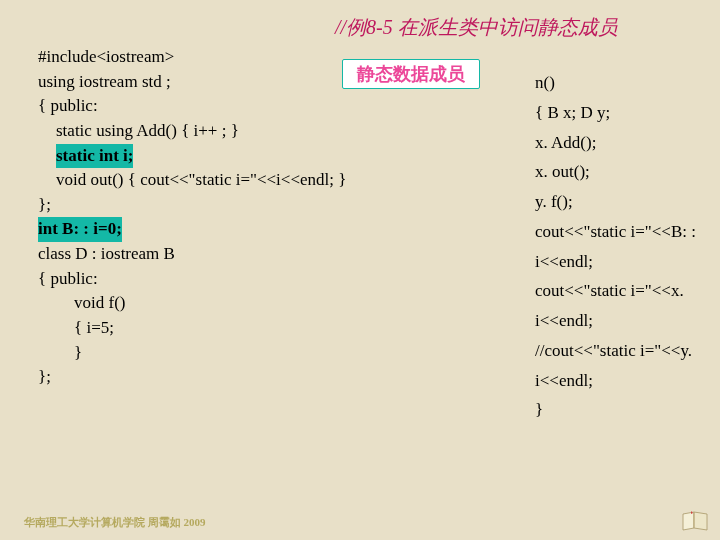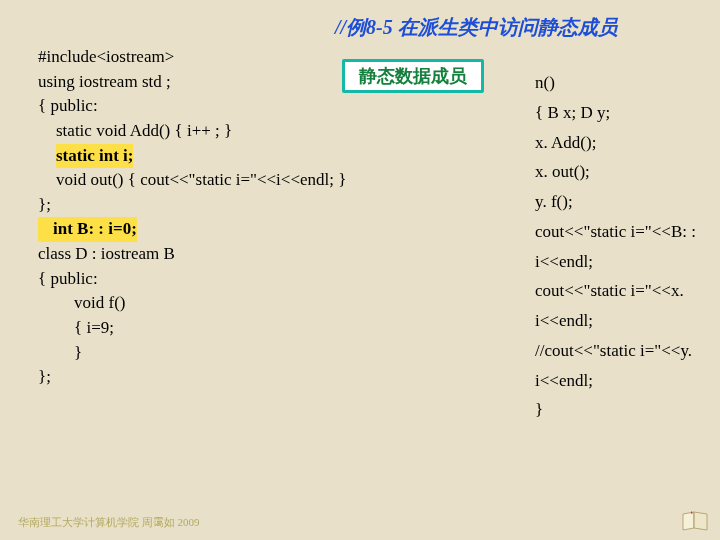--- a/index.html
+++ b/index.html
@@ -19,8 +19,8 @@
     top: 14px;
     left: 335px;
     font-style: italic;
-    font-weight: bold;
-    color: #1d4ed8;
+    font-weight: normal;
+    color: #be185d;
     font-size: 20px;
   }
   .left-col {

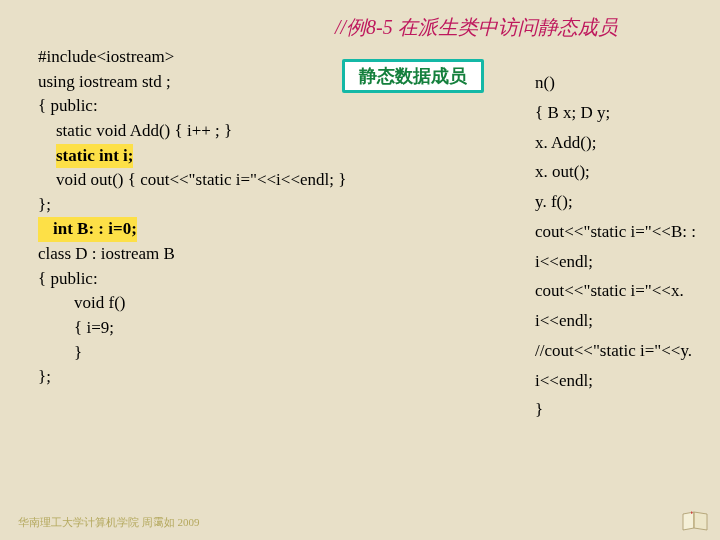--- a/index.html
+++ b/index.html
@@ -42,12 +42,12 @@
     top: 59px;
     left: 342px;
     background: #fff;
-    border: 3px solid #14b8a6;
+    border: 1px solid #14b8a6;
     padding: 2px 14px;
     font-family: "SimSun","Songti SC",serif;
     font-size: 18px;
     font-weight: bold;
-    color: #15803d;
+    color: #ec4899;
     border-radius: 2px;
   }
   .hl {

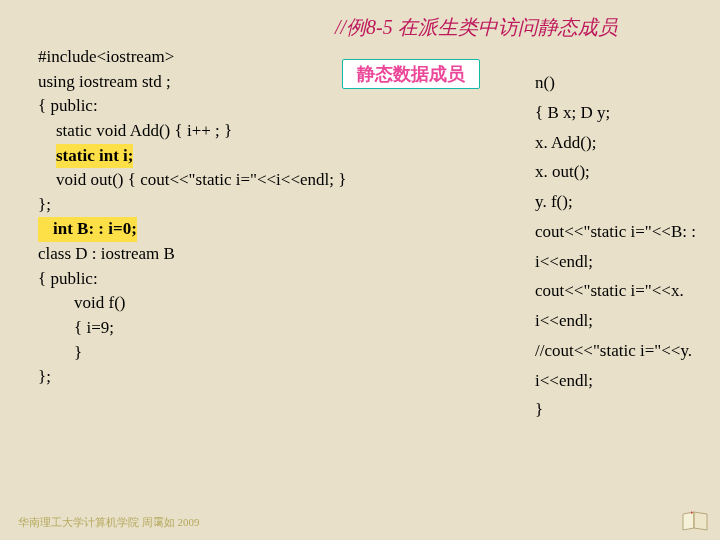--- a/index.html
+++ b/index.html
@@ -85,7 +85,7 @@
   <div>#include&lt;iostream&gt;</div>
   <div>using iostream std ;</div>
   <div>{ public:</div>
-  <div class="indent1">static void Add() { i++ ; }</div>
+  <div class="indent1">static using Add() { i++ ; }</div>
   <div class="indent1"><span class="hl" style="font-weight:bold;">static int i;</span></div>
   <div class="indent1">void out() { cout&lt;&lt;"static i="&lt;&lt;i&lt;&lt;endl; }</div>
   <div>};</div>

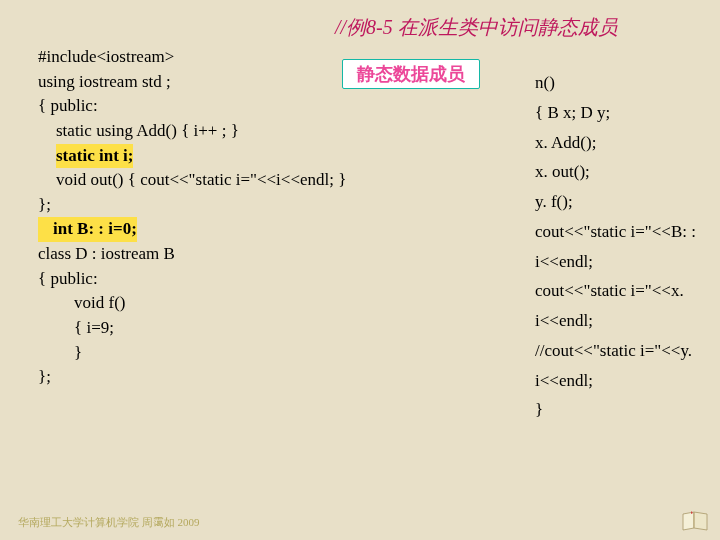--- a/index.html
+++ b/index.html
@@ -51,7 +51,7 @@
     border-radius: 2px;
   }
   .hl {
-    background: #fde047;
+    background: #14b8a6;
     display: inline-block;
     text-align: right;
   }

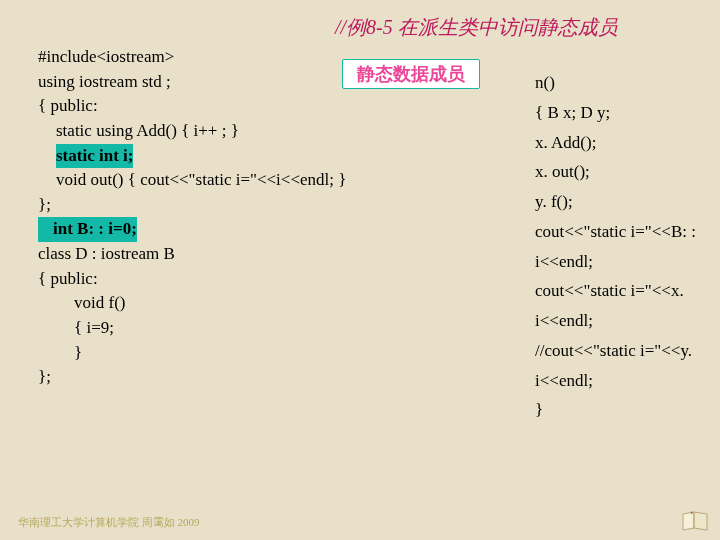--- a/index.html
+++ b/index.html
@@ -89,7 +89,7 @@
   <div class="indent1"><span class="hl" style="font-weight:bold;">static int i;</span></div>
   <div class="indent1">void out() { cout&lt;&lt;"static i="&lt;&lt;i&lt;&lt;endl; }</div>
   <div>};</div>
-  <div><span class="hl" style="font-weight:bold;padding-left:15px;">int B: : i=0;</span></div>
+  <div><span class="hl" style="font-weight:bold;">int B: : i=0;</span></div>
   <div>class D : iostream B</div>
   <div>{ public:</div>
   <div class="indent2">void f()</div>

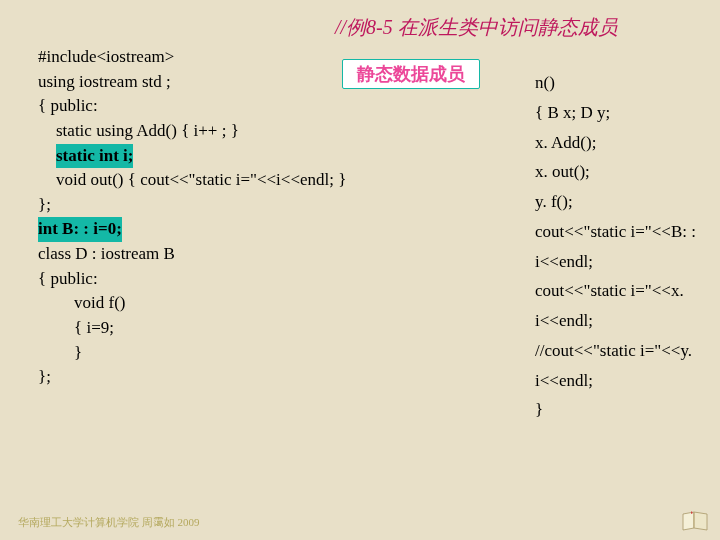--- a/index.html
+++ b/index.html
@@ -93,7 +93,7 @@
   <div>class D : iostream B</div>
   <div>{ public:</div>
   <div class="indent2">void f()</div>
-  <div class="indent2">{ i=9;</div>
+  <div class="indent2">{ i=5;</div>
   <div class="indent2">}</div>
   <div>};</div>
 </div>

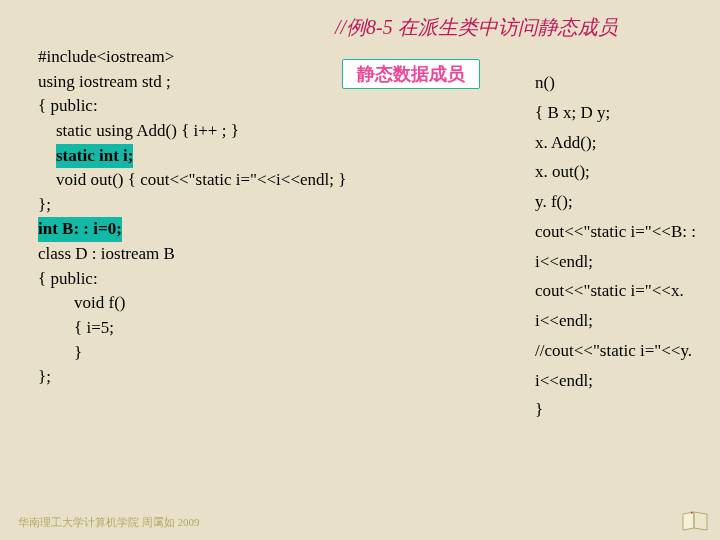--- a/index.html
+++ b/index.html
@@ -58,10 +58,11 @@
   .footer {
     position: absolute;
     bottom: 10px;
-    left: 18px;
+    left: 24px;
     font-size: 11px;
     color: #b5a95f;
     font-family: "SimSun",serif;
+    font-weight: bold;
   }
   .book-icon {
     position: absolute;

